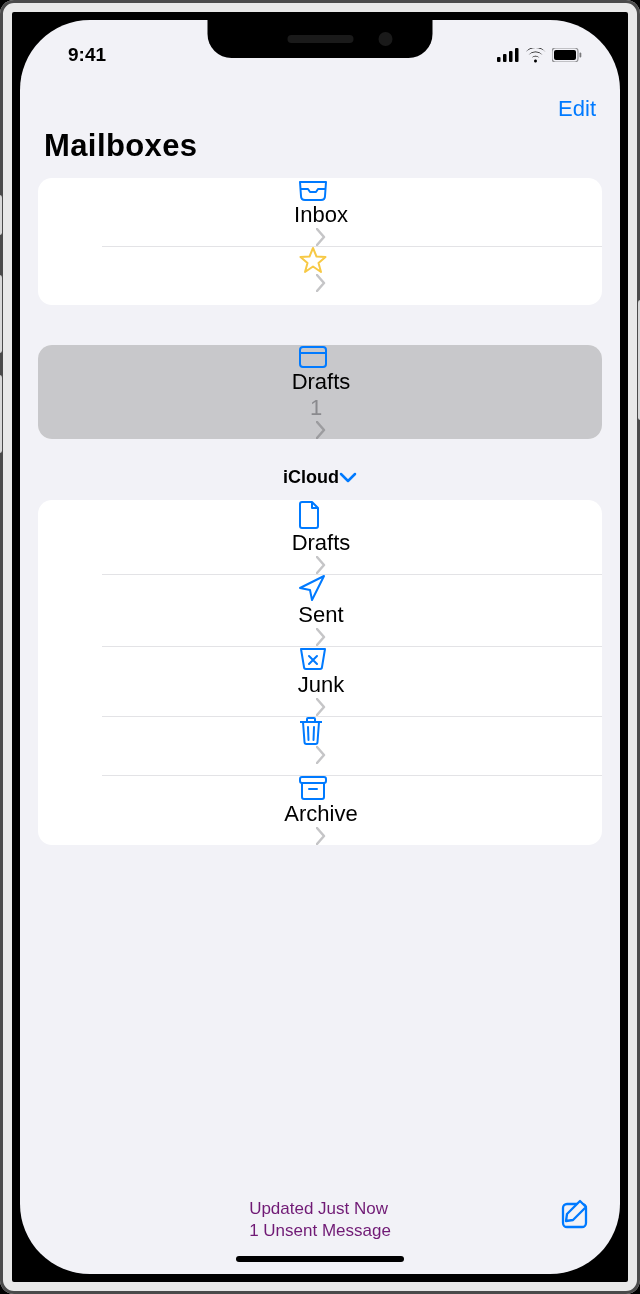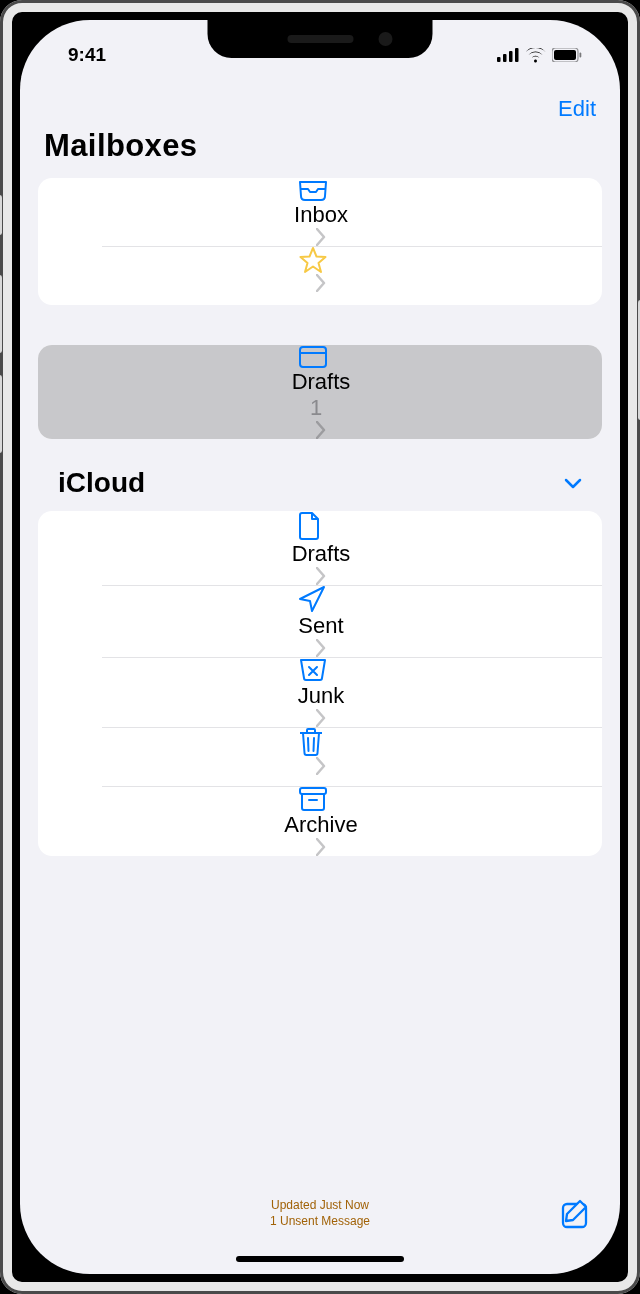--- a/index.html
+++ b/index.html
@@ -16,7 +16,7 @@
     width: 640px;
     height: 1294px;
     background: #000;
-    border-radius: 22px;
+    border-radius: 14px;
     padding: 20px;
     position: relative;
     box-shadow: inset 0 0 0 3px #4a4a4a, inset 0 0 0 12px #e8e8e8, inset 0 0 0 15px #000;

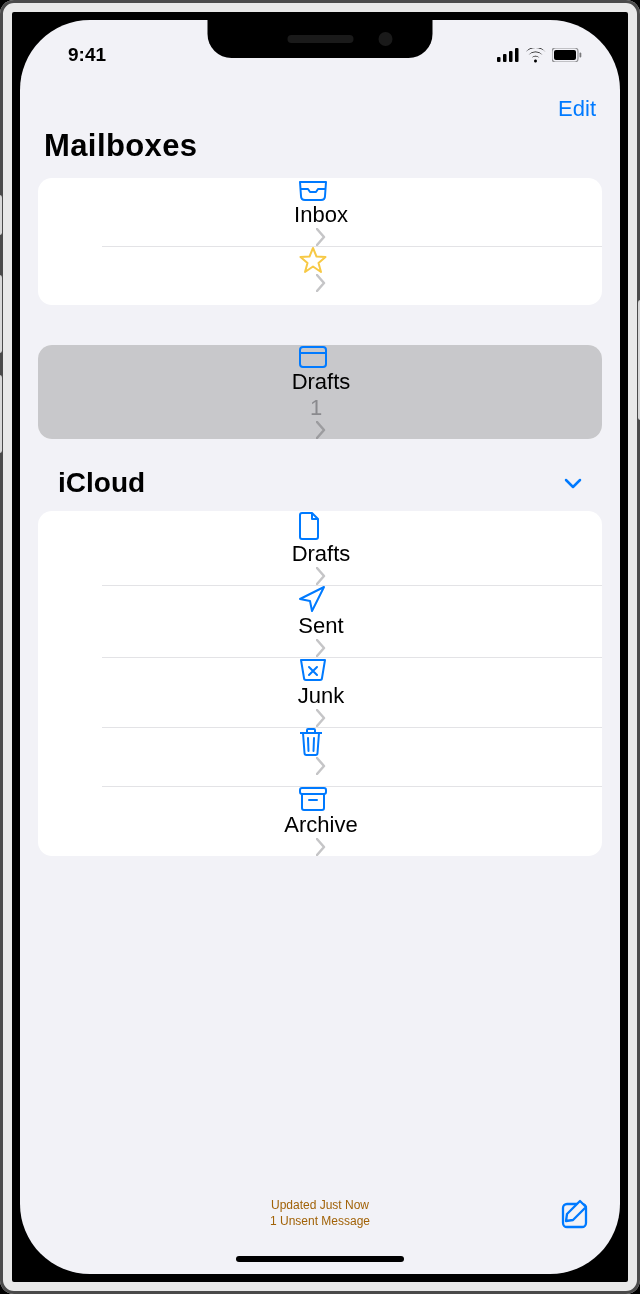--- a/index.html
+++ b/index.html
@@ -142,10 +142,10 @@
   }
   .section-header {
     display: flex;
-    justify-content: space-between;
+    justify-content: center;
     align-items: center;
     padding: 10px 20px 12px;
-    font-size: 28px;
+    font-size: 18px;
     font-weight: 700;
   }
   .section-header .caret { color: #007aff; }

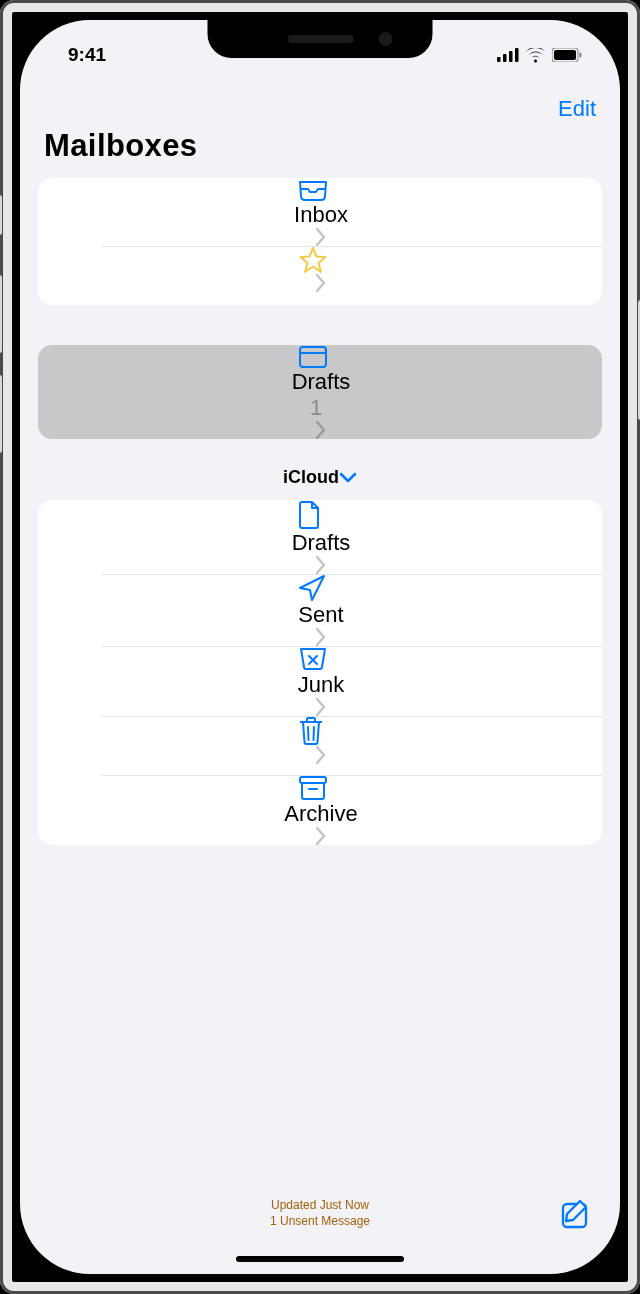--- a/index.html
+++ b/index.html
@@ -160,9 +160,9 @@
     position: absolute;
     left: 50%;
     transform: translateX(-50%);
-    text-align: center;
-    font-size: 12px;
-    color: #a16207;
+    text-align: left;
+    font-size: 17px;
+    color: #701a75;
     line-height: 1.3;
   }
   .compose-btn {

